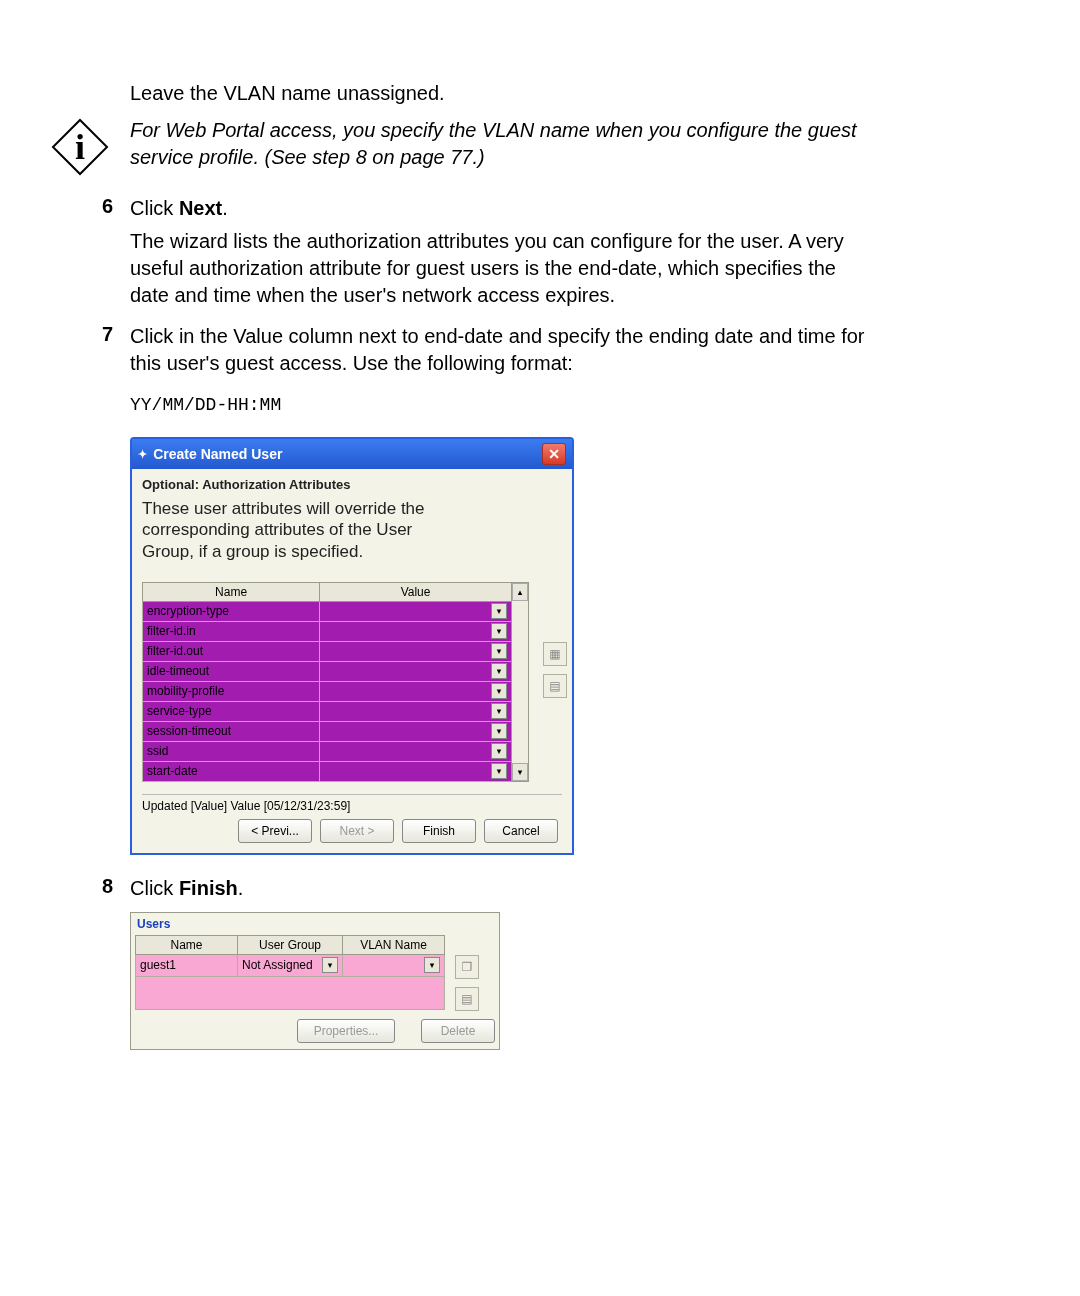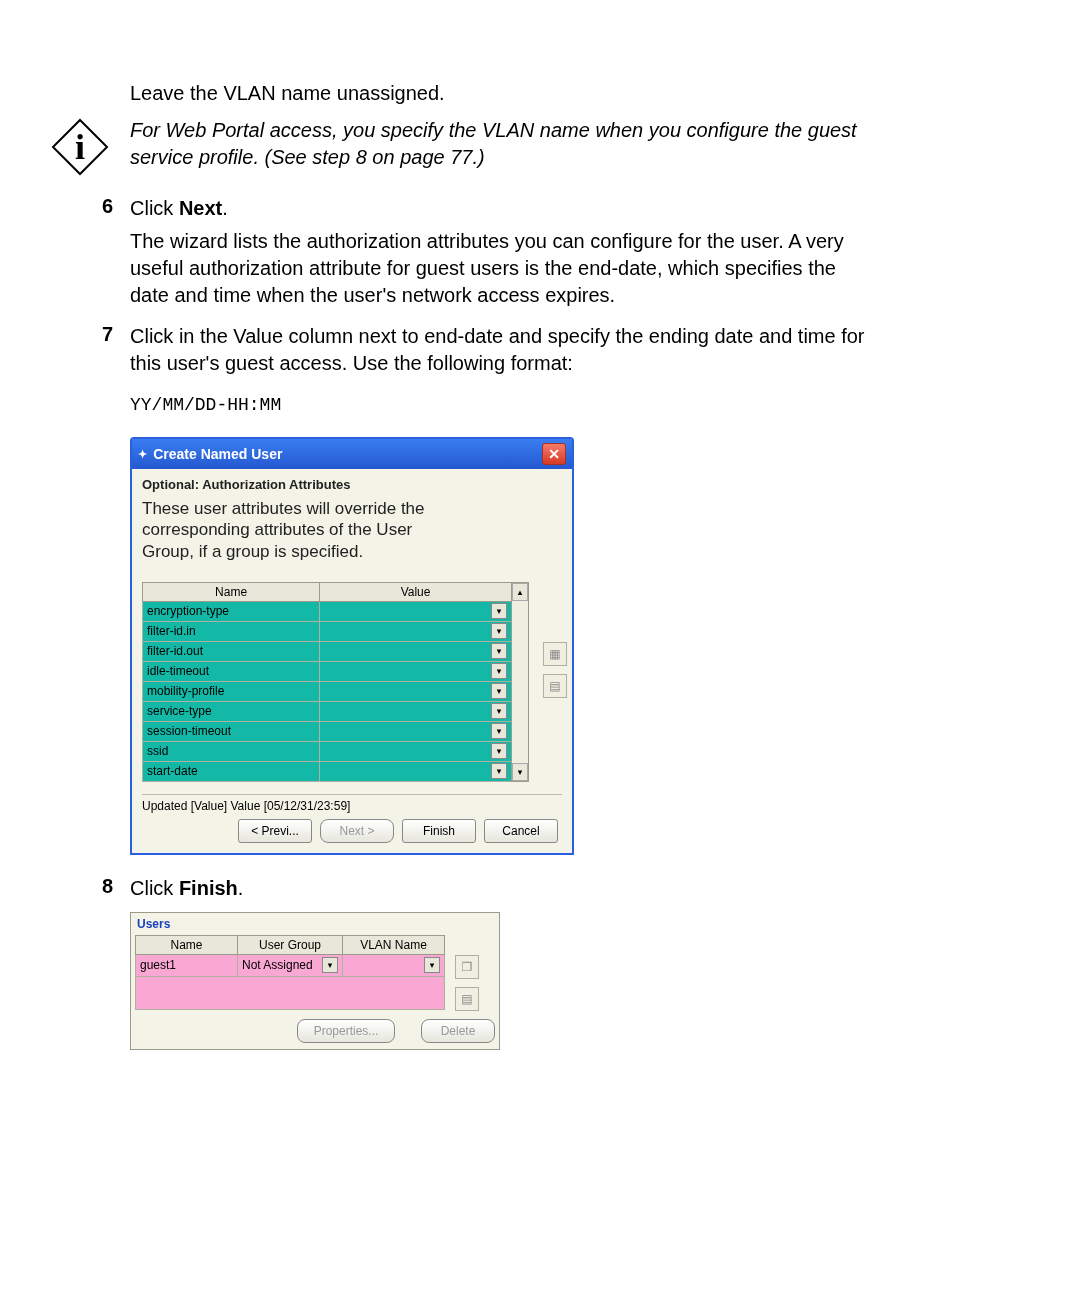--- a/index.html
+++ b/index.html
@@ -112,7 +112,7 @@
     border: 1px solid #b0b0a0;
     padding: 1px 4px;
     height: 17px;
-    background: #14b8a6;
+    background: #a21caf;
     position: relative;
   }
   .attr-table tr.selected td:first-child { background: #1a3fbf; color: #fff; }

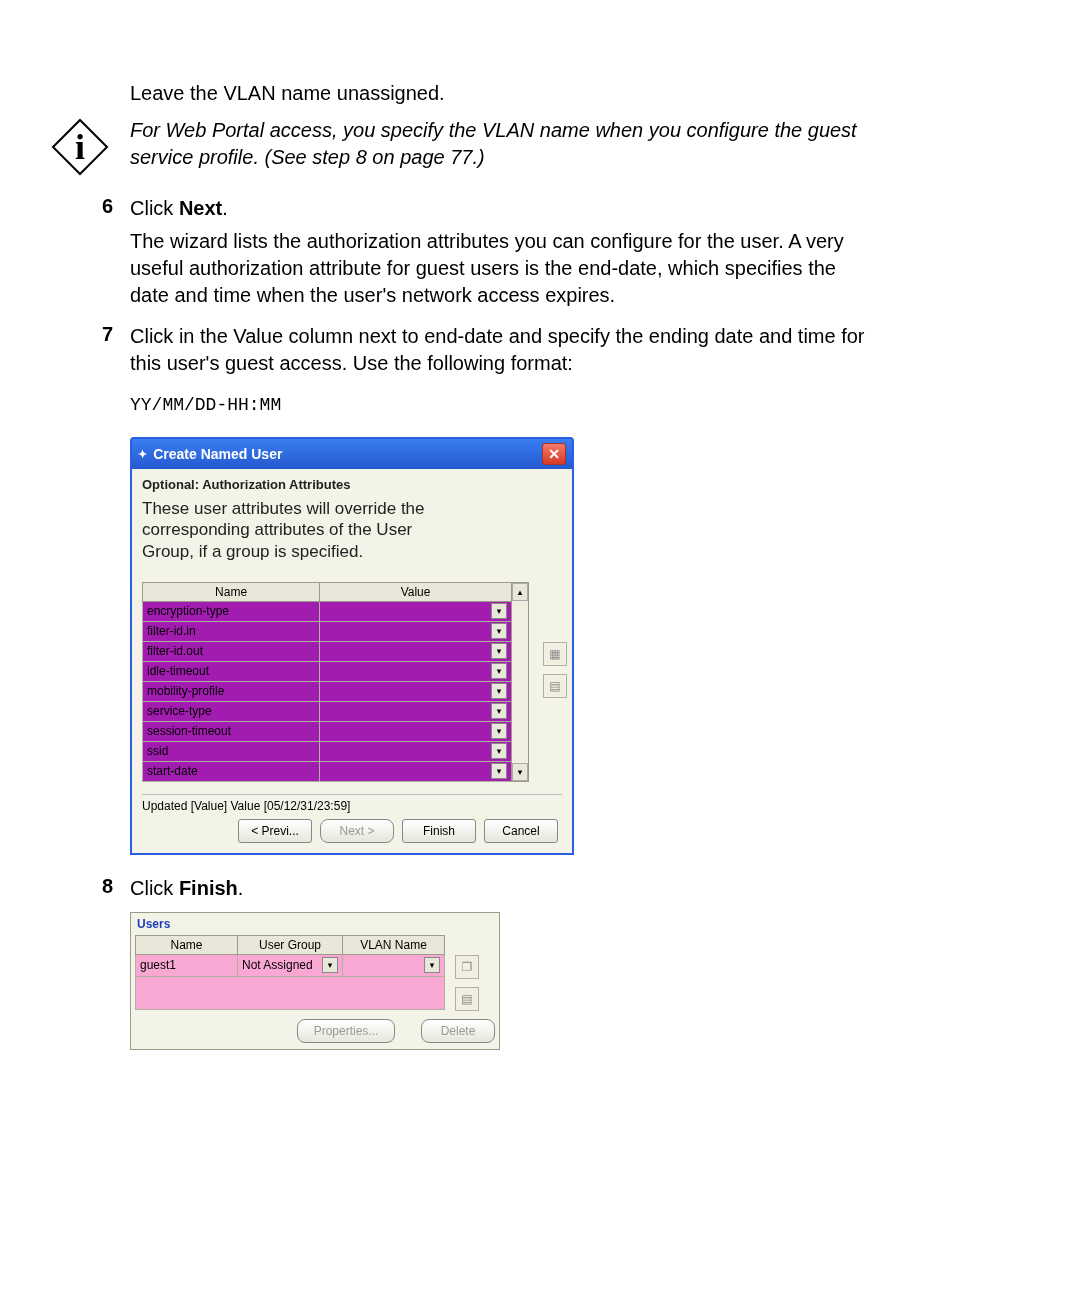--- a/index.html
+++ b/index.html
@@ -175,7 +175,7 @@
     display: inline-flex; align-items: center; justify-content: center;
     color: #000;
   }
-  .wbtn.disabled { color: #999; border-radius: 8px; }
+  .wbtn.disabled { color: #999; }
 
   
   .users-panel {

